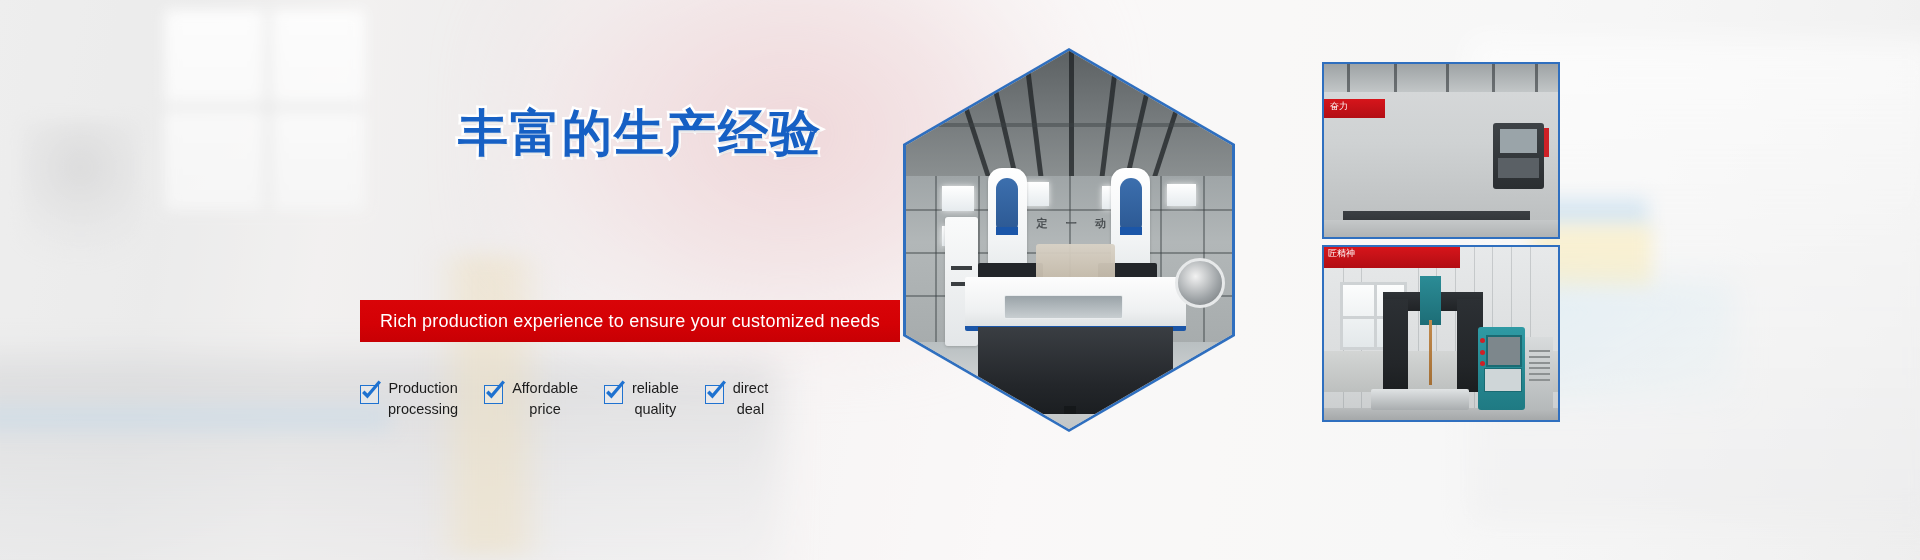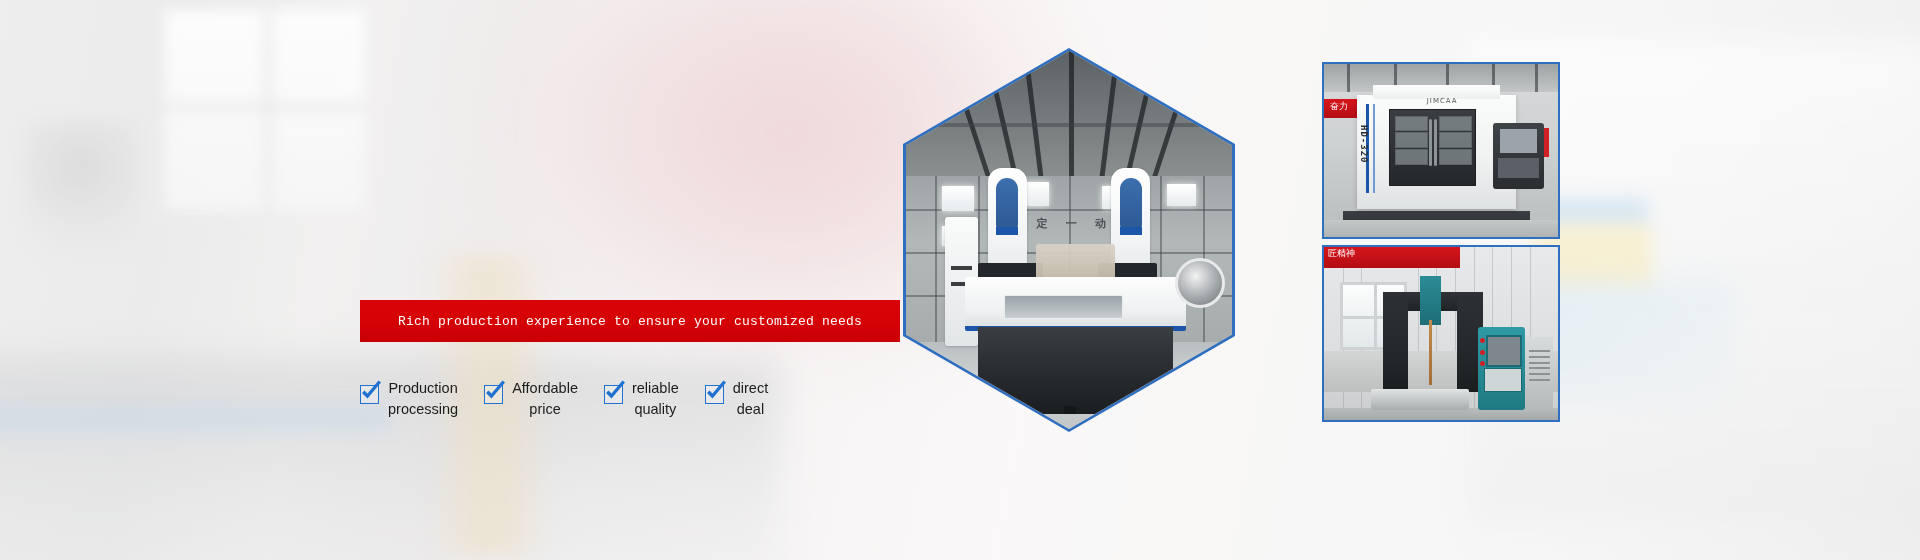--- a/index.html
+++ b/index.html
@@ -602,23 +602,6 @@
       </div>
       <div class="t1-plinth"></div>
       <div class="t1-floor"></div>
-      <div class="t1-body">
-        <div class="t1-head"></div>
-        <div class="t1-stripe"></div>
-        <div class="t1-stripe2"></div>
-        <span class="t1-label">HD-320</span>
-        <span class="t1-brand">JIMCAA</span>
-        <div class="t1-door">
-          <div class="handle" style="left:46%;"></div>
-          <div class="handle" style="left:52%;"></div>
-          <div class="pane" style="left:6%;  top:8%;  width:36%; height:18%;"></div>
-          <div class="pane" style="left:6%;  top:30%; width:36%; height:18%;"></div>
-          <div class="pane" style="left:6%;  top:52%; width:36%; height:18%;"></div>
-          <div class="pane" style="left:58%; top:8%;  width:36%; height:18%;"></div>
-          <div class="pane" style="left:58%; top:30%; width:36%; height:18%;"></div>
-          <div class="pane" style="left:58%; top:52%; width:36%; height:18%;"></div>
-        </div>
-      </div>
       <div class="t1-panel">
         <div class="scr"></div>
         <div class="kb"></div>

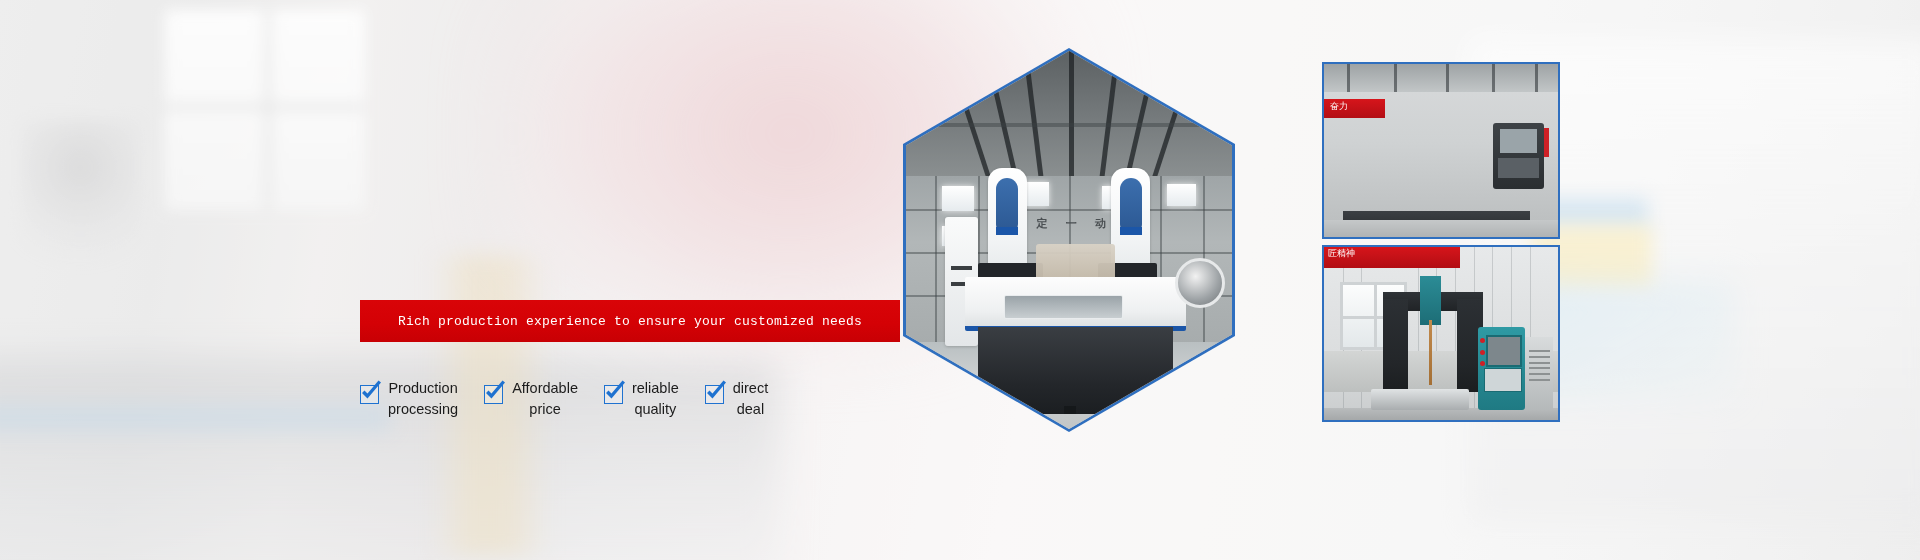--- a/index.html
+++ b/index.html
@@ -465,6 +465,7 @@
   </div>
 
   <div class="headline">
+    <span class="line line1">丰富的生产经验</span>
   </div>
 
   <div class="redbar">

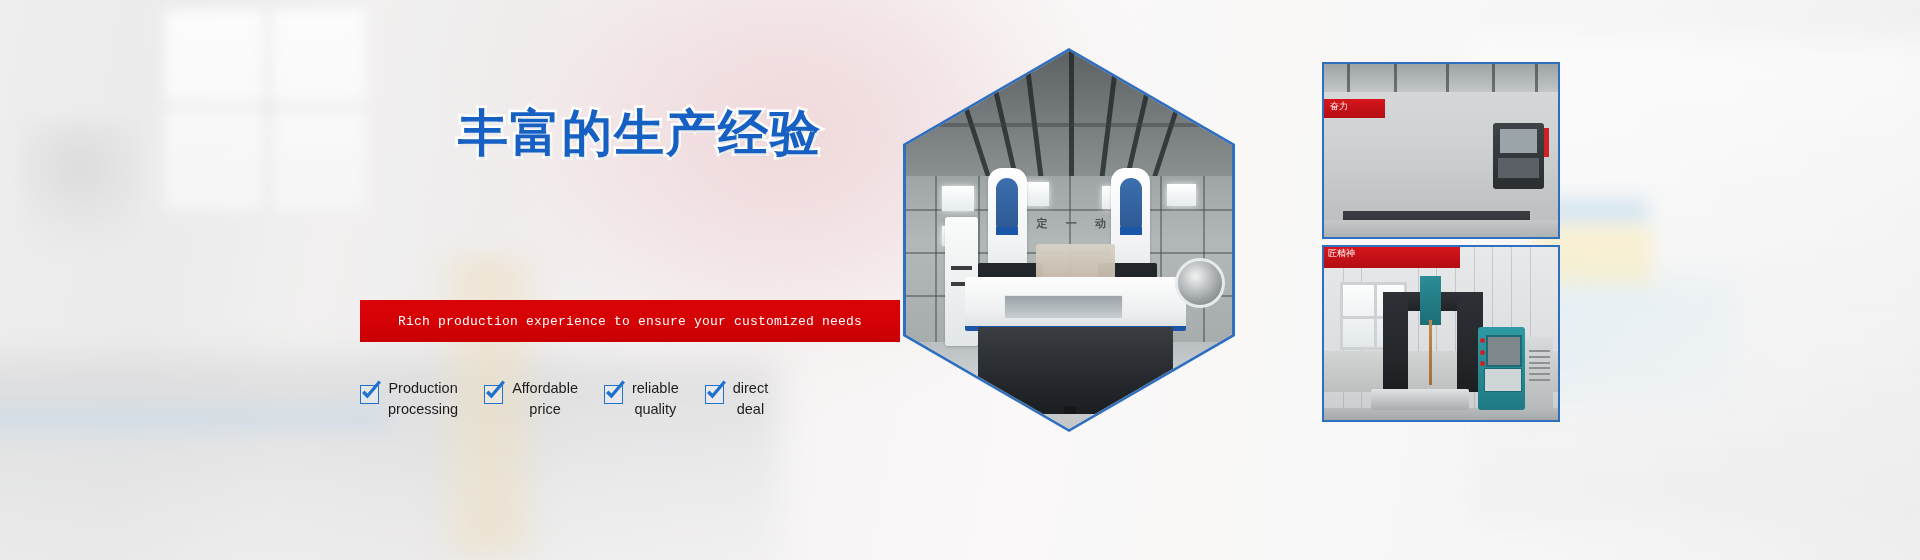--- a/index.html
+++ b/index.html
@@ -165,9 +165,9 @@
   }
   .redbar-text {
     color: #ffffff;
-    font-size: 13px;
+    font-size: 18px;
     letter-spacing: .2px;
-    font-family: Liberation Mono, monospace;
+    font-family: Liberation Sans, sans-serif;
     white-space: nowrap;
   }
 

